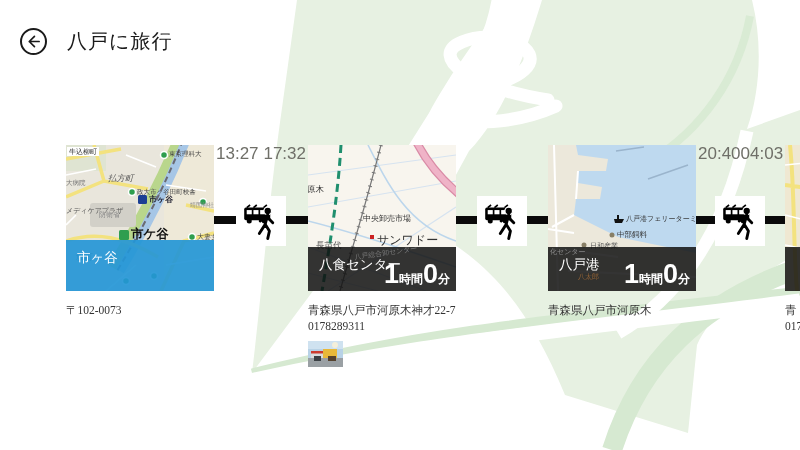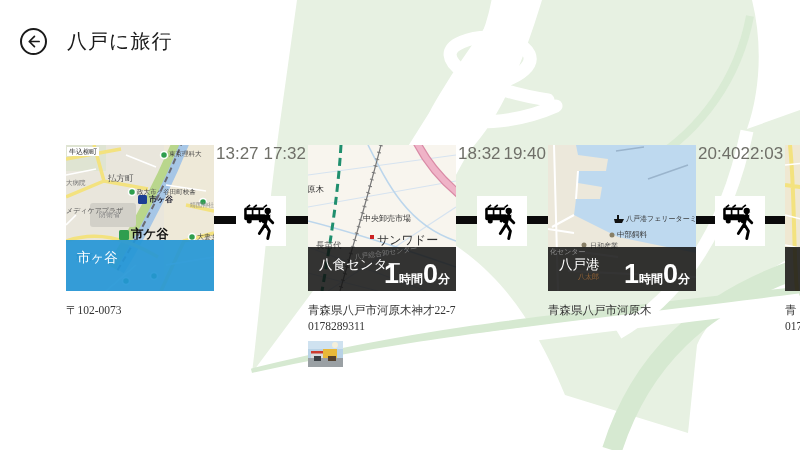--- a/index.html
+++ b/index.html
@@ -71,10 +71,6 @@
   <div class="leg" style="left:216px;width:90px;">
     <span>13:27</span>
     <span>17:32</span>
-  </div>
-  <div class="leg" style="left:458px;width:88px;">
-    <span>18:32</span>
-    <span>19:40</span>
   </div>
   <div class="leg" style="left:698px;width:85px;">
     <span>20:40</span>

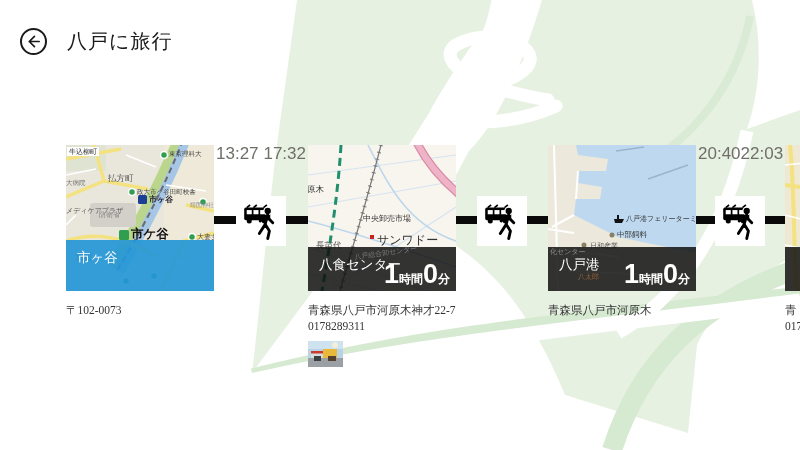--- a/index.html
+++ b/index.html
@@ -74,7 +74,7 @@
   </div>
   <div class="leg" style="left:698px;width:85px;">
     <span>20:40</span>
-    <span>22:03</span>
+    <span>04:03</span>
   </div>
 
   <div class="transit-badge" style="left:236px;">

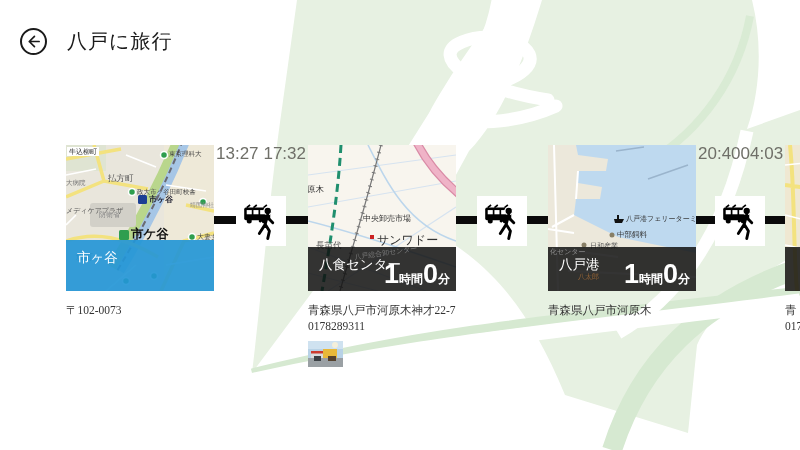--- a/index.html
+++ b/index.html
@@ -142,7 +142,7 @@
       </svg>
       <span class="m-label" style="left:1px;top:2px;font-size:7px;background:#fff;padding:1px 2px;color:#333;">牛込柳町</span>
       <span class="m-label" style="left:0px;top:35px;font-size:6.5px;color:#777;">大病院</span>
-      <span class="m-label" style="left:42px;top:29px;font-size:8.5px;color:#555;">払方町</span>
+      <span class="m-label" style="left:42px;top:29px;font-size:8.5px;color:#555;font-style:italic;">払方町</span>
       <span class="m-label" style="left:103px;top:6px;font-size:6.5px;color:#444;">東京理科大</span>
       <span class="m-label" style="left:71px;top:44px;font-size:6.5px;color:#444;">政大市ヶ谷田町校舎</span>
       <span class="m-label" style="left:0px;top:62px;font-size:7px;color:#555;">メディケアプラザ</span>

